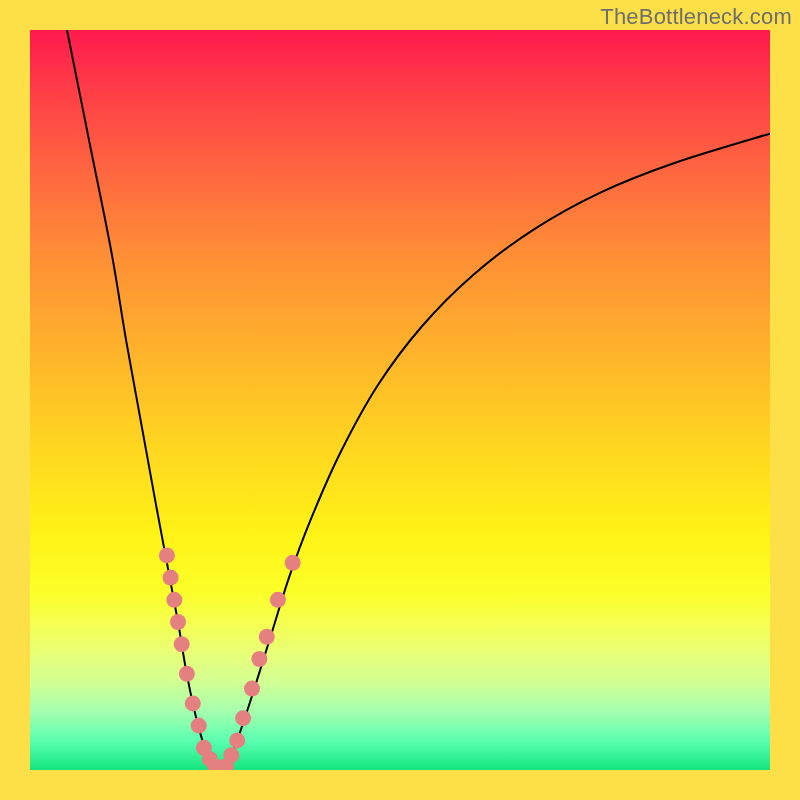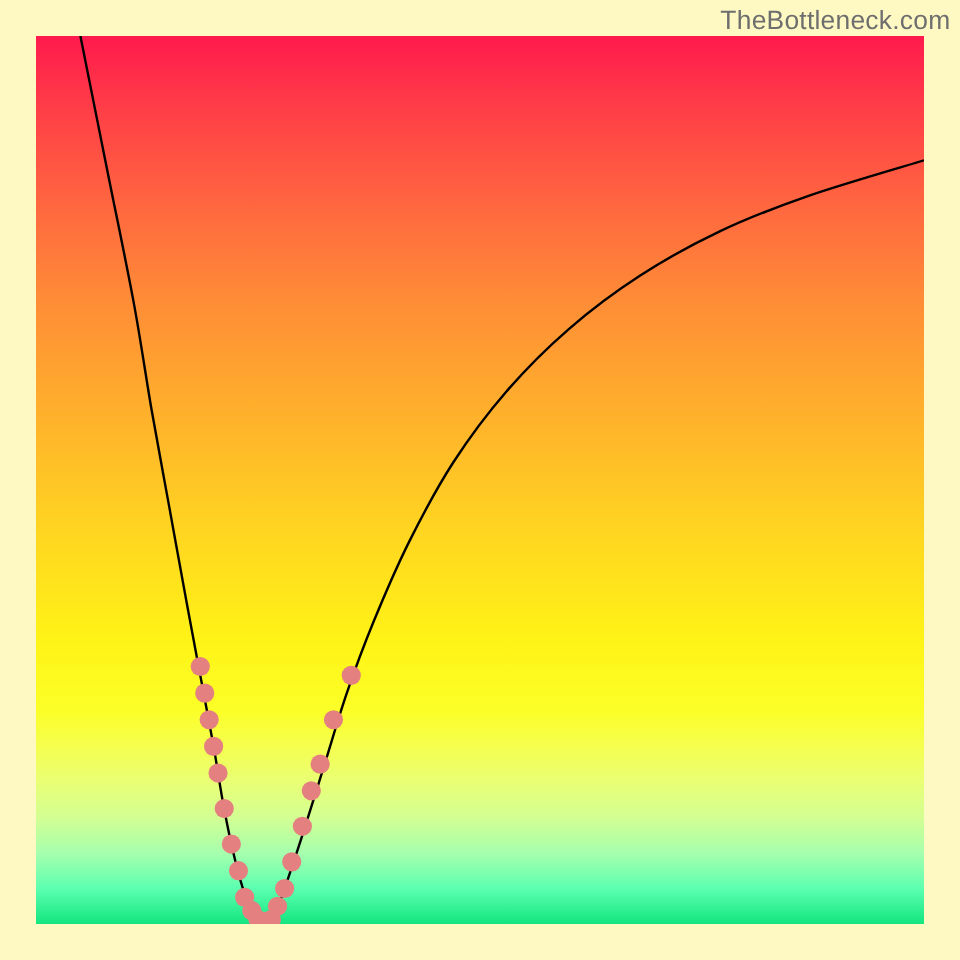--- a/index.html
+++ b/index.html
@@ -17,7 +17,7 @@
     left: 0;
     width: 800px;
     height: 800px;
-    background: #fef9c3;
+    background: #fde047;
   }
   .plot {
     position: absolute;

